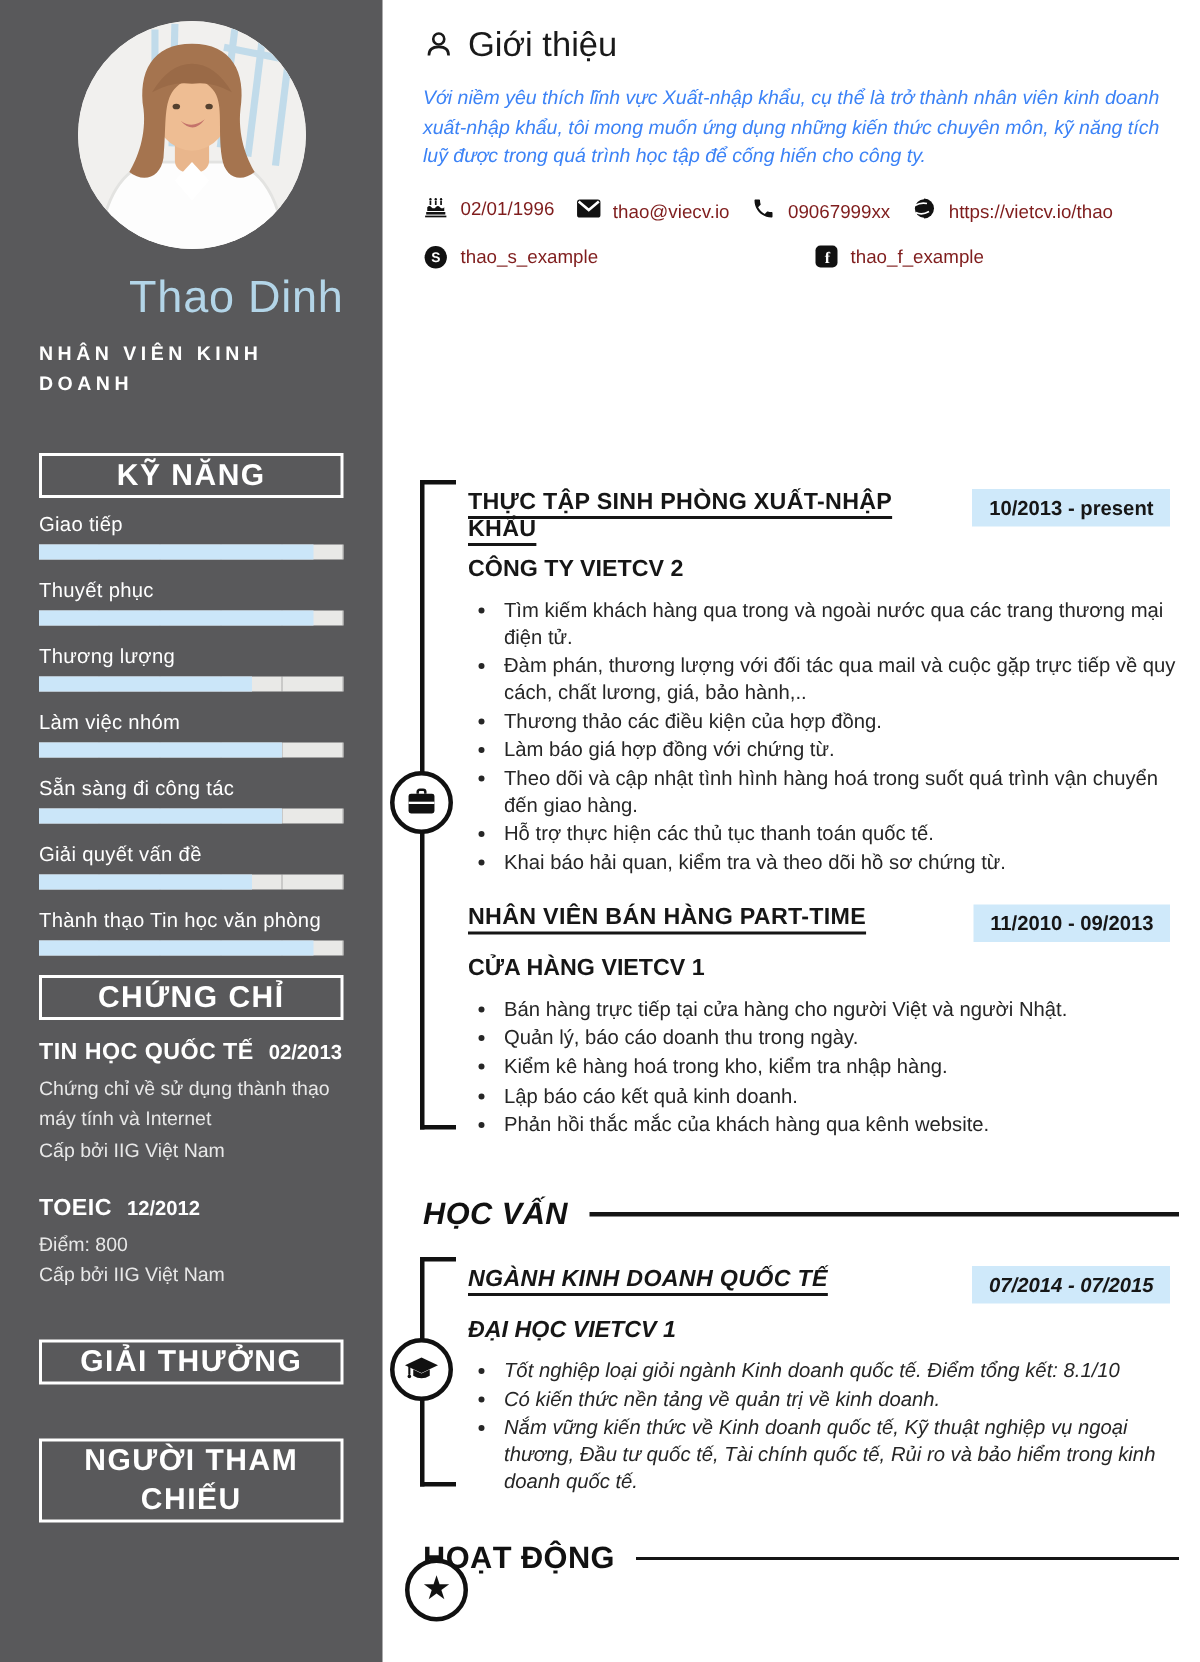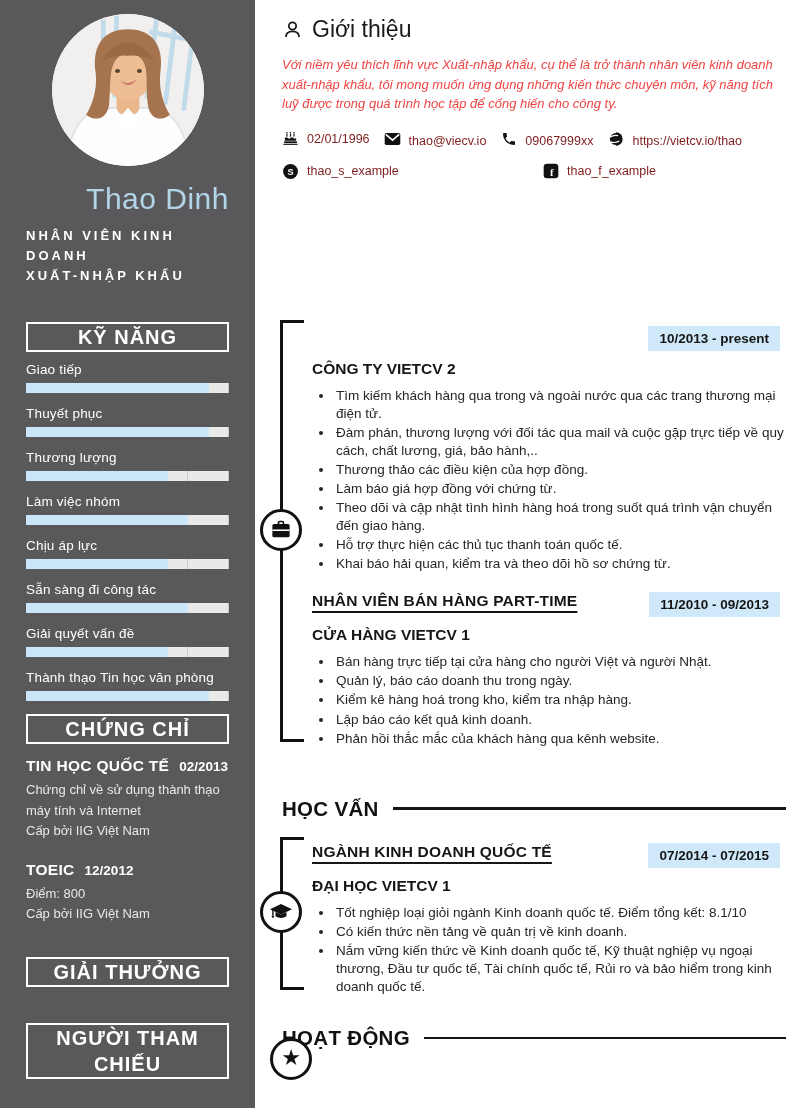--- a/index.html
+++ b/index.html
@@ -35,7 +35,7 @@
   
   .main{flex:1;padding:16px 14px 0 27px;color:var(--ink);}
   .intro-title{display:flex;align-items:center;gap:9px;font-size:23px;font-weight:400;color:#1a1a1a;}
-  .intro-text{margin-top:12px;font-size:13px;font-style:italic;color:#ef4444;line-height:1.5;max-width:516px;}
+  .intro-text{margin-top:12px;font-size:13px;font-style:italic;color:#3b82f6;line-height:1.5;max-width:516px;}
   .contact-row{margin-top:17px;display:flex;align-items:center;font-size:12.5px;color:#7f1d1d;}
   .contact-item{display:inline-flex;align-items:center;gap:8px;white-space:nowrap;}
   .contact-row1 .contact-item + .contact-item{margin-left:14px;align-items:flex-end;}

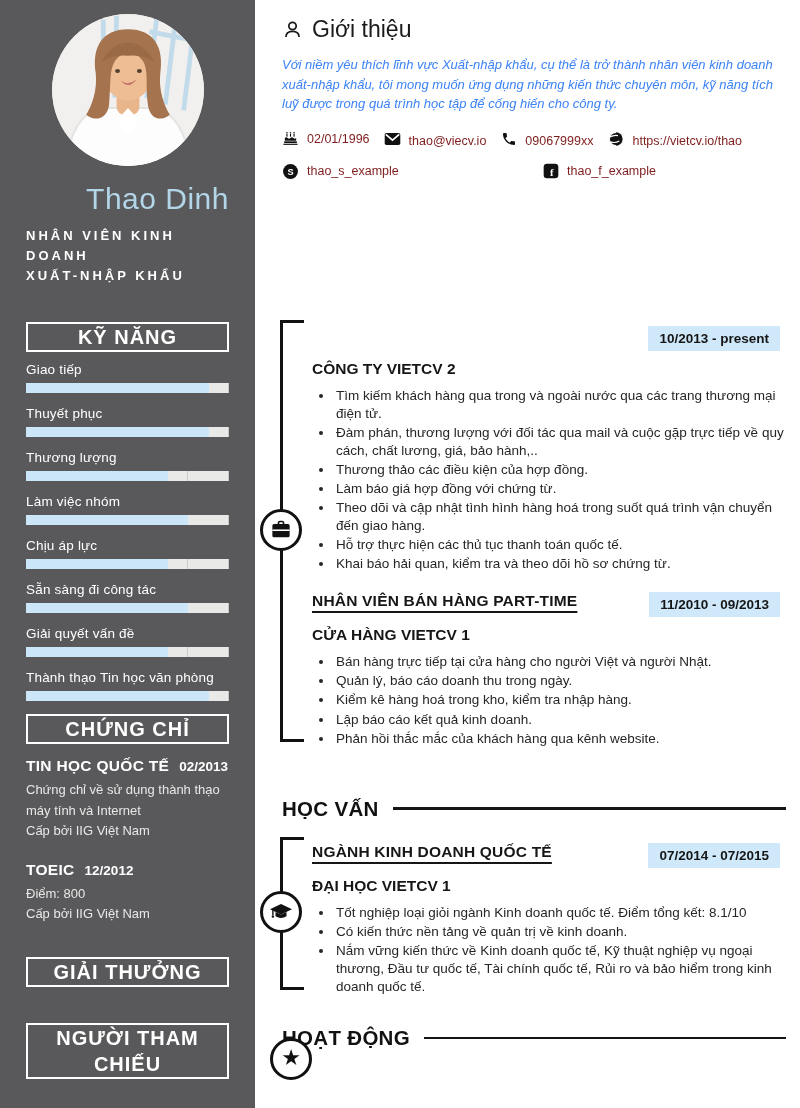--- a/index.html
+++ b/index.html
@@ -110,7 +110,6 @@
   <div class="side-name">Thao Dinh</div>
   <div class="side-role">
     <div>NHÂN VIÊN KINH DOANH</div>
-    <div>XUẤT-NHẬP KHẨU</div>
   </div>
 
   <div class="side-box">KỸ NĂNG</div>

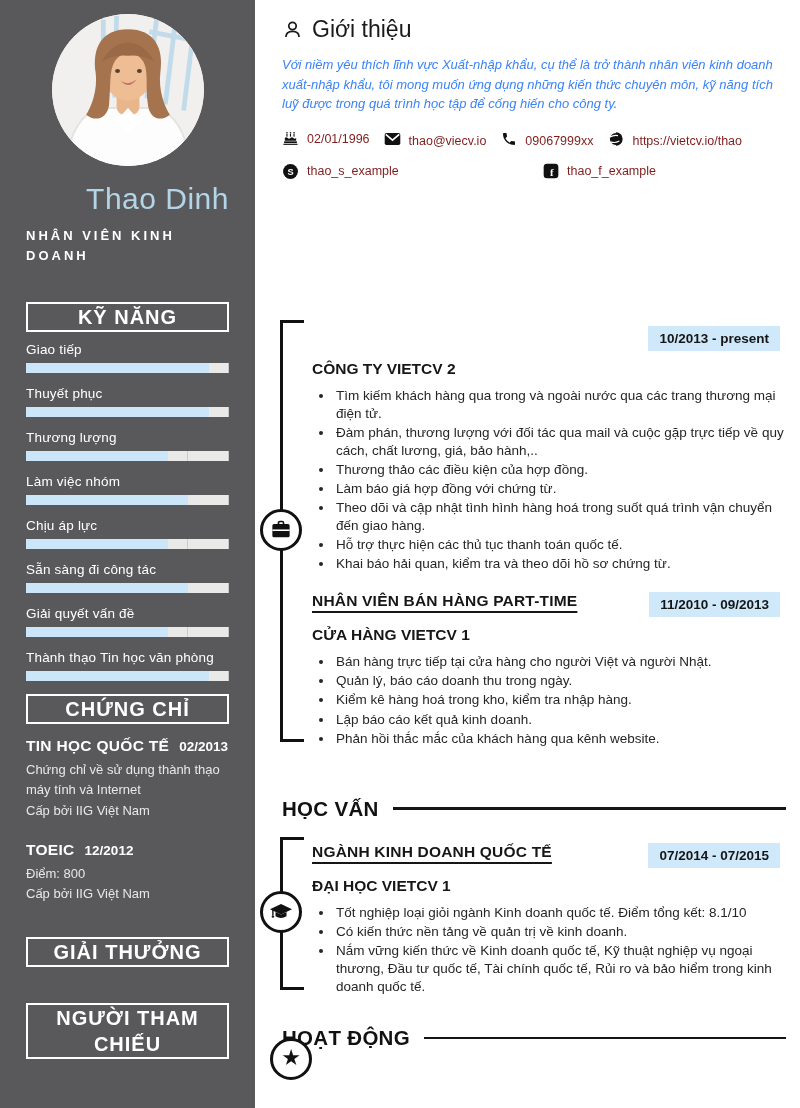--- a/index.html
+++ b/index.html
@@ -280,6 +280,7 @@
 
       <div class="entry">
         <div class="entry-head">
+          <span class="entry-role">THỰC TẬP SINH PHÒNG XUẤT-NHẬP KHẨU</span>
           <span class="entry-badge">10/2013 - present</span>
         </div>
         <div class="entry-org">CÔNG TY VIETCV 2</div>

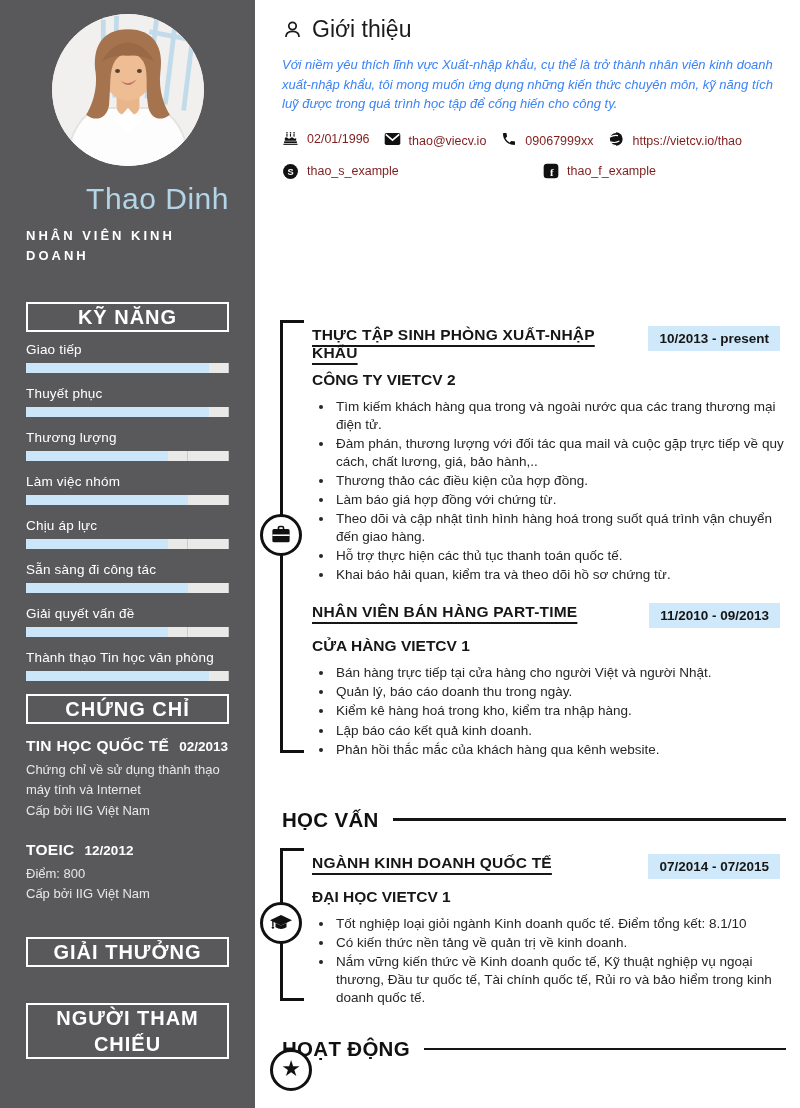--- a/index.html
+++ b/index.html
@@ -139,12 +139,6 @@
         </div>
     </div>
     <div class="skill">
-      <div class="skill-label">Chịu áp lực</div>
-      <div class="skill-bar">
-          <div class="skill-fill" style="width: 70%;"></div>
-        </div>
-    </div>
-    <div class="skill">
       <div class="skill-label">Sẵn sàng đi công tác</div>
       <div class="skill-bar">
           <div class="skill-fill" style="width: 80%;"></div>

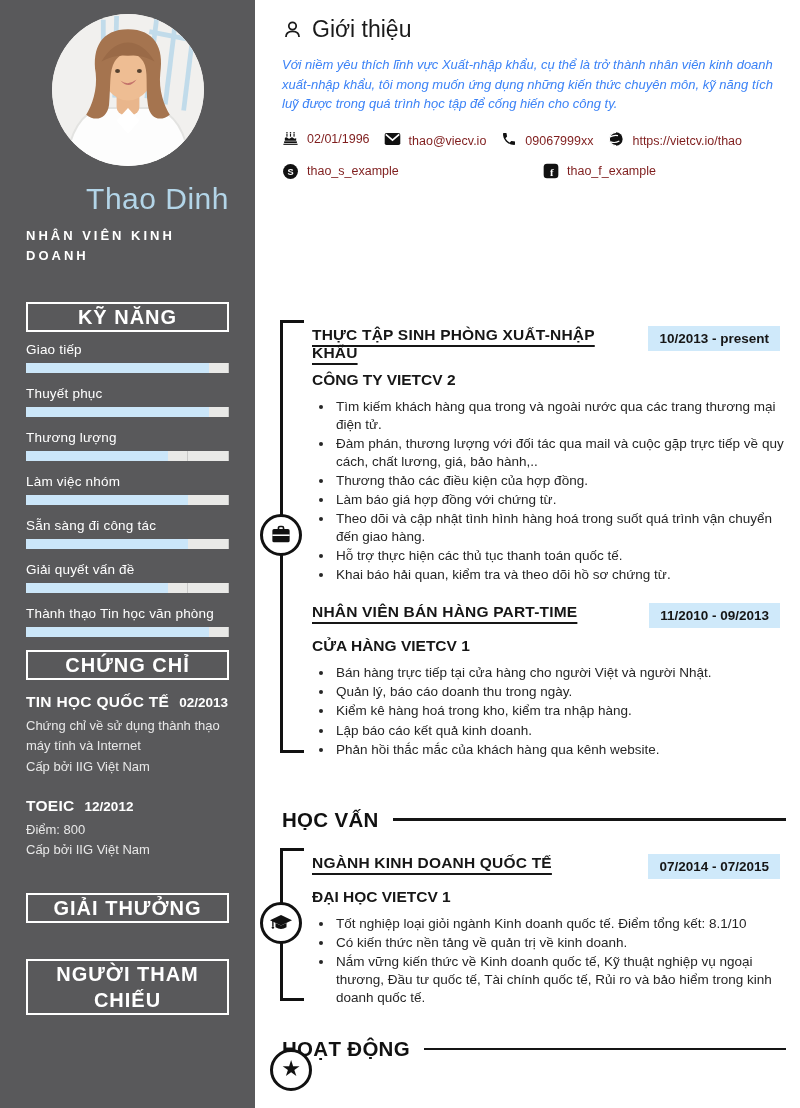--- a/index.html
+++ b/index.html
@@ -66,7 +66,7 @@
   .star-glyph{font-size:22px;line-height:1;color:#111;transform:translateY(-1px);}
 
   .sec-exp{margin-top:132px;}
-  .sec-edu{margin-top:49px;}
+  .sec-edu{margin-top:39px;font-style:italic;}
   .sec-act{margin-top:30px;height:72px;}
 </style>
 </head>

